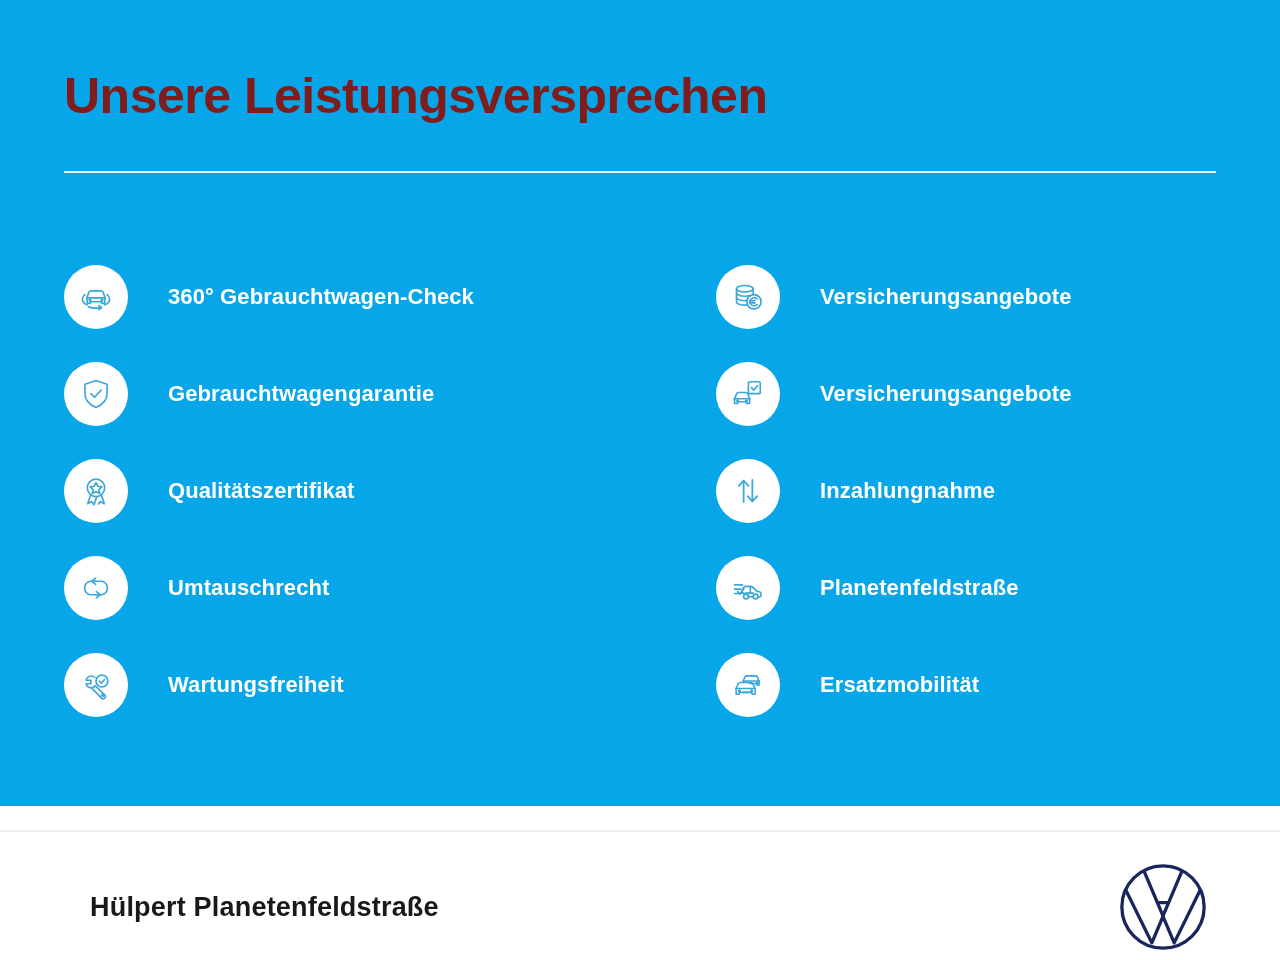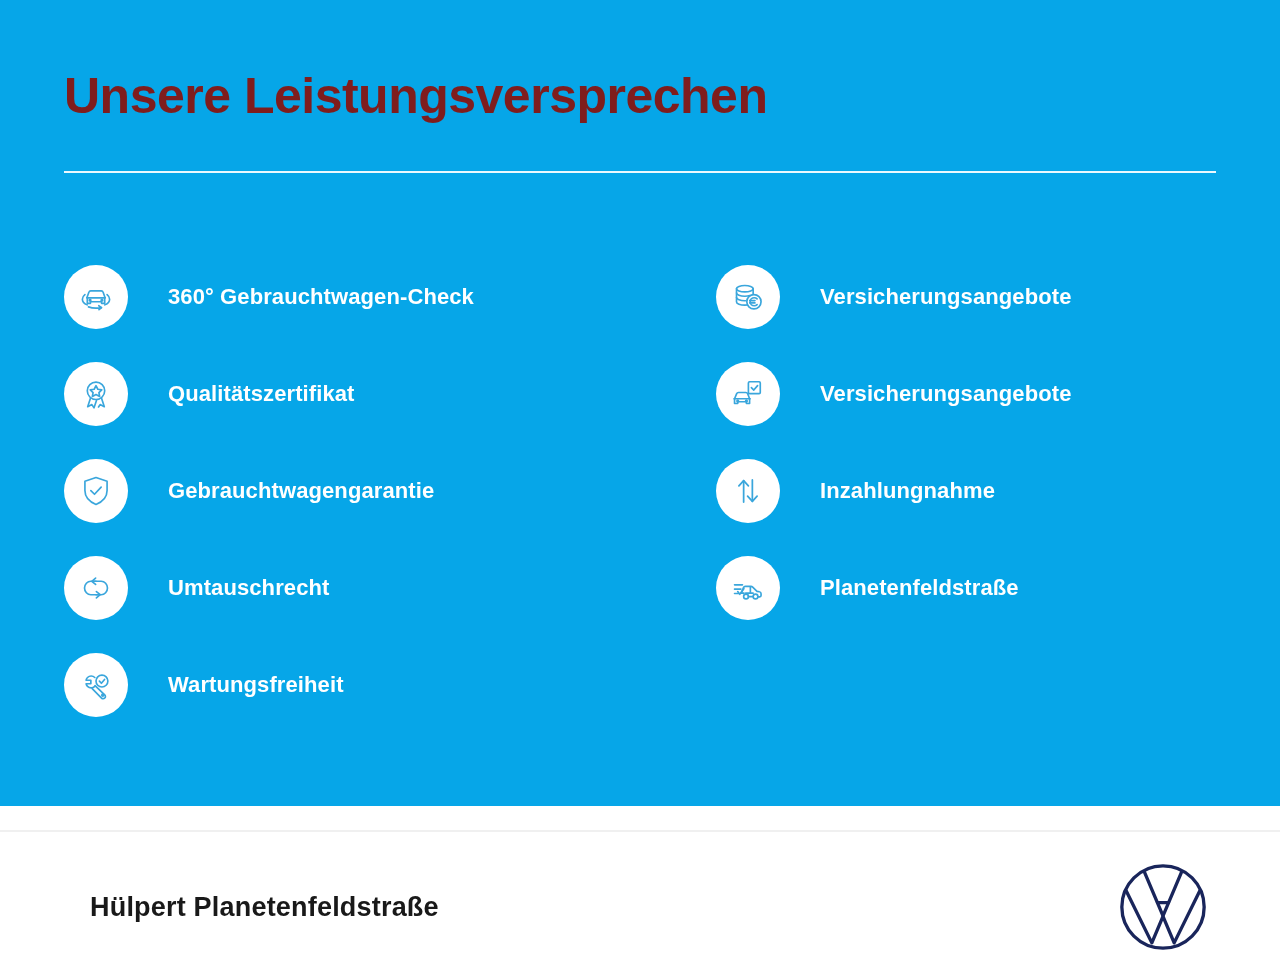--- a/index.html
+++ b/index.html
@@ -180,6 +180,16 @@
         <div class="promise-item">
           <span class="icon-badge">
             <svg viewBox="0 0 48 48" fill="none" stroke="#3AA6DC" stroke-width="2.1" stroke-linecap="round" stroke-linejoin="round">
+              <path d="M24 7l14 4.6v11.8c0 8.4-5.7 14.2-14 17.6-8.3-3.4-14-9.2-14-17.6V11.6z"></path>
+              <path d="M17.5 23.5l4.6 4.6 8.4-9"></path>
+            </svg>
+          </span>
+          <span class="item-label">Gebrauchtwagengarantie</span>
+        </div>
+
+        <div class="promise-item">
+          <span class="icon-badge">
+            <svg viewBox="0 0 48 48" fill="none" stroke="#3AA6DC" stroke-width="2.1" stroke-linecap="round" stroke-linejoin="round">
               <circle cx="24" cy="20" r="11"></circle>
               <path d="M24 13.5l2.3 4.5 5 .7-3.6 3.5.9 4.9-4.6-2.4-4.6 2.4.9-4.9-3.6-3.5 5-.7z"></path>
               <path d="M17 29.5L13.5 40l5.3-2.6 2.7 4.1 3.2-9.5"></path>
@@ -187,16 +197,6 @@
             </svg>
           </span>
           <span class="item-label">Qualitätszertifikat</span>
-        </div>
-
-        <div class="promise-item">
-          <span class="icon-badge">
-            <svg viewBox="0 0 48 48" fill="none" stroke="#3AA6DC" stroke-width="2.1" stroke-linecap="round" stroke-linejoin="round">
-              <path d="M24 7l14 4.6v11.8c0 8.4-5.7 14.2-14 17.6-8.3-3.4-14-9.2-14-17.6V11.6z"></path>
-              <path d="M17.5 23.5l4.6 4.6 8.4-9"></path>
-            </svg>
-          </span>
-          <span class="item-label">Gebrauchtwagengarantie</span>
         </div>
 
         <div class="promise-item">

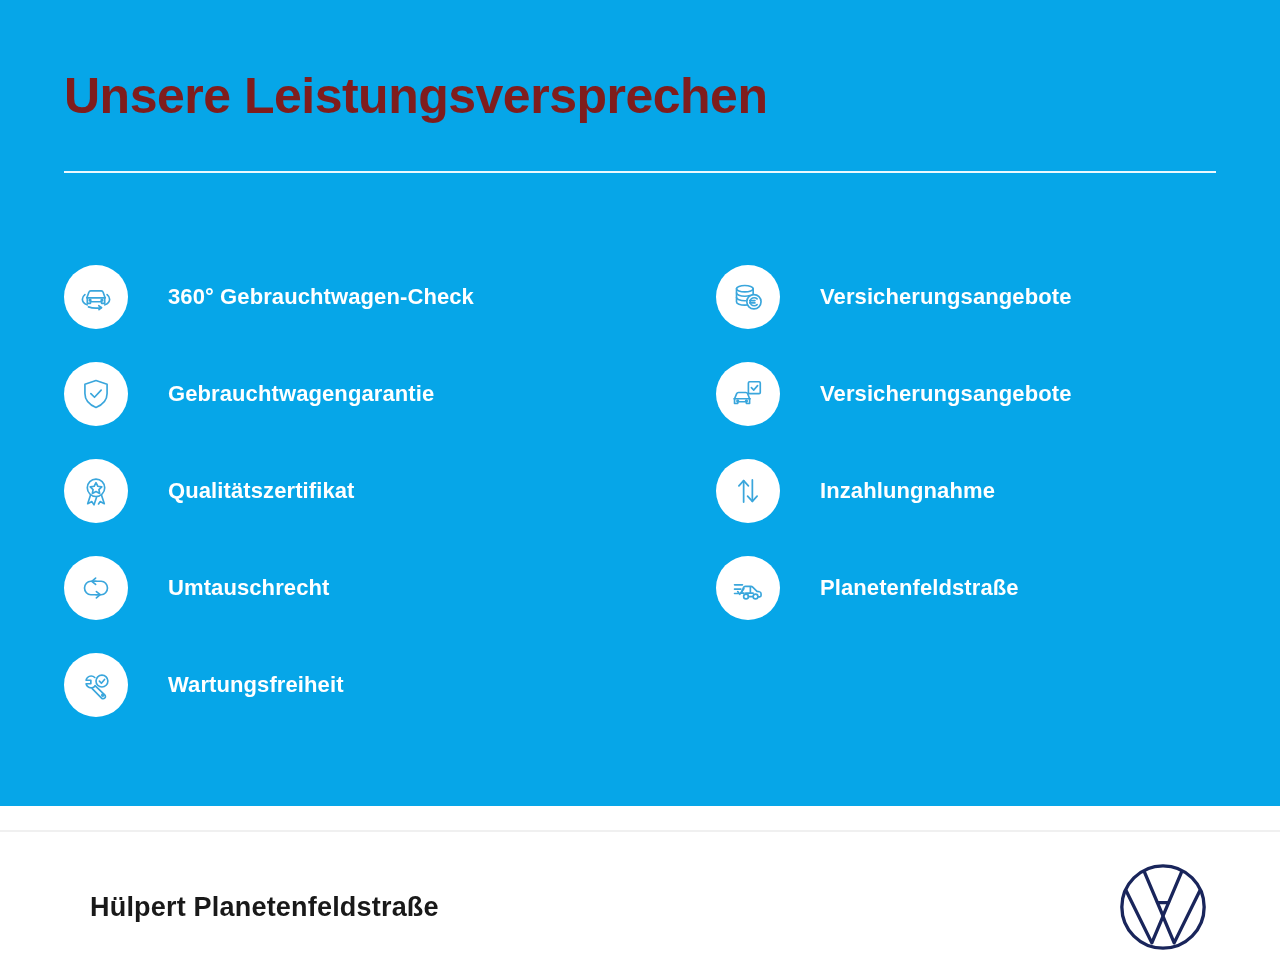--- a/index.html
+++ b/index.html
@@ -287,6 +287,23 @@
           <span class="item-label">Planetenfeldstraße</span>
         </div>
 
+        <div class="promise-item">
+          <span class="icon-badge">
+            <svg viewBox="0 0 48 48" fill="none" stroke="#3AA6DC" stroke-width="2" stroke-linecap="round" stroke-linejoin="round">
+              <path d="M18 19l2.2-5.2c.3-.8 1.1-1.3 1.9-1.3h11.6c.9 0 1.6.5 2 1.3L38 19"></path>
+              <path d="M17.6 19H38.4"></path>
+              <path d="M38 19v5h-3.4v-1.8H26"></path>
+              <circle cx="35.6" cy="21.2" r=".9"></circle>
+              <path d="M9 28.5l2.6-6.2c.4-.9 1.2-1.5 2.2-1.5h14c1 0 1.9.6 2.2 1.5L32.7 28.5"></path>
+              <path d="M8.6 28.5h24.5"></path>
+              <path d="M9 28.5v7.2h4v-2.4h16v2.4h4v-7.2"></path>
+              <circle cx="13.2" cy="31.5" r="1"></circle>
+              <circle cx="28.6" cy="31.5" r="1"></circle>
+              <path d="M18 33.3h6"></path>
+            </svg>
+          </span>
+          <span class="item-label">Ersatzmobilität</span>
+        </div>
 
       </div>
 

